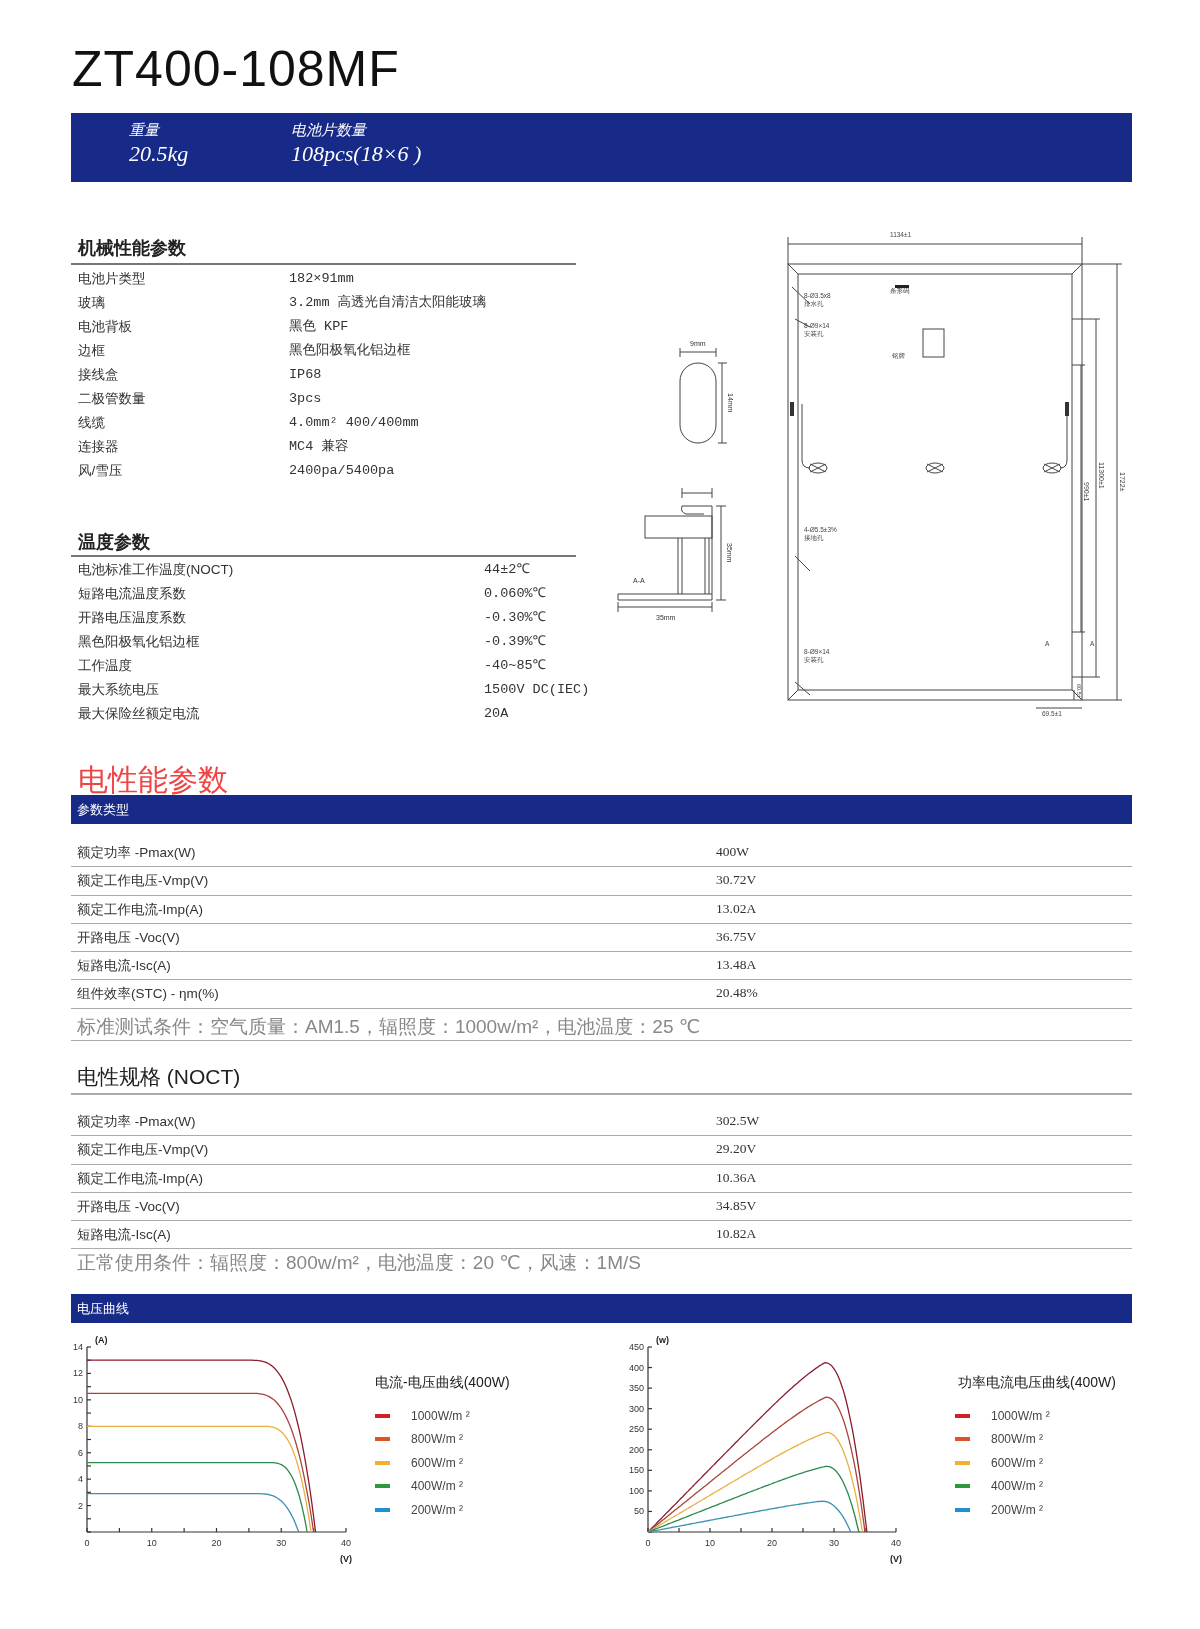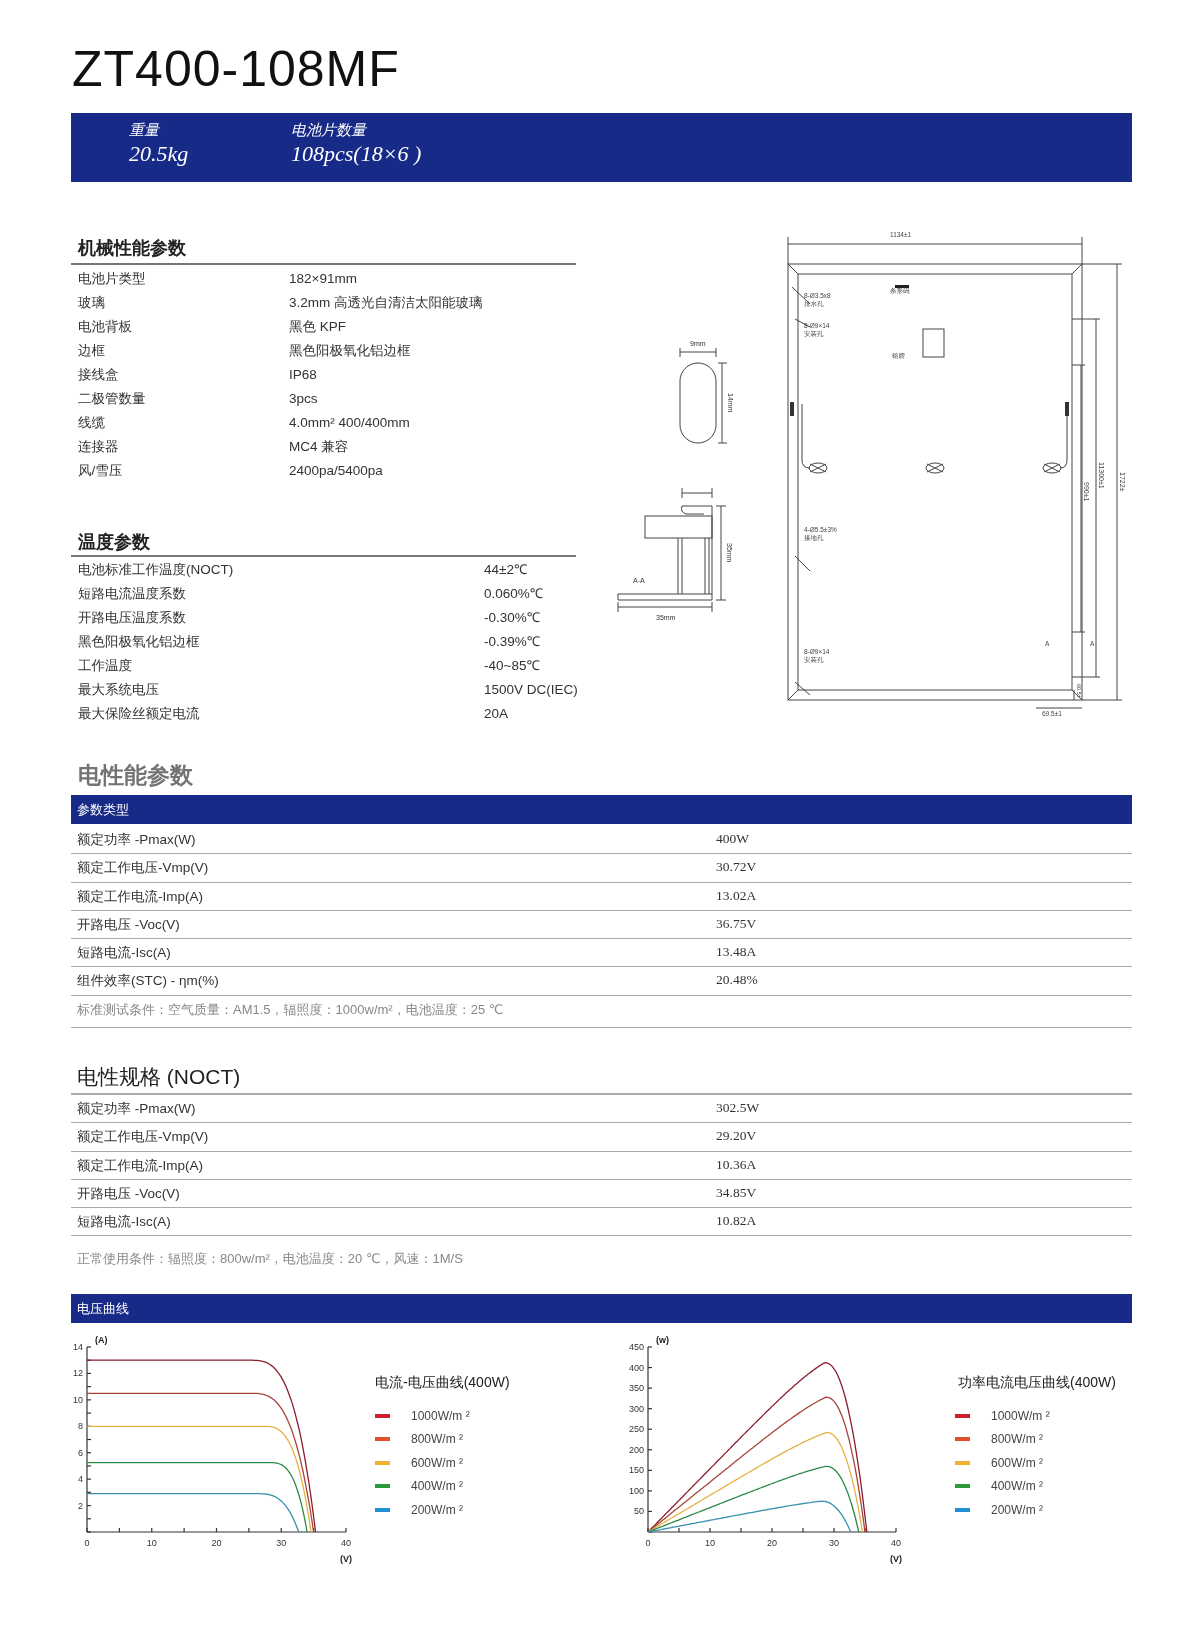--- a/index.html
+++ b/index.html
@@ -19,7 +19,7 @@
 
   .spec-row { position: absolute; left: 78px; font-size: 13.5px; color: #333; height: 24px; line-height: 24px; }
   .spec-row .k { position: absolute; left: 0; white-space: nowrap; }
-  .spec-row .v { position: absolute; white-space: nowrap; font-family: Liberation Sans, sans-serif; }
+  .spec-row .v { position: absolute; white-space: nowrap; font-family: Liberation Mono, monospace; }
 
   .big-h { left: 78px; top: 760px; font-size: 23px; font-weight: 700; color: #737373; }
   .bar-h { left: 71px; width: 1061px; height: 29px; background: #172a87; color: #fff; font-size: 13px; line-height: 29px; padding-left: 6px; }

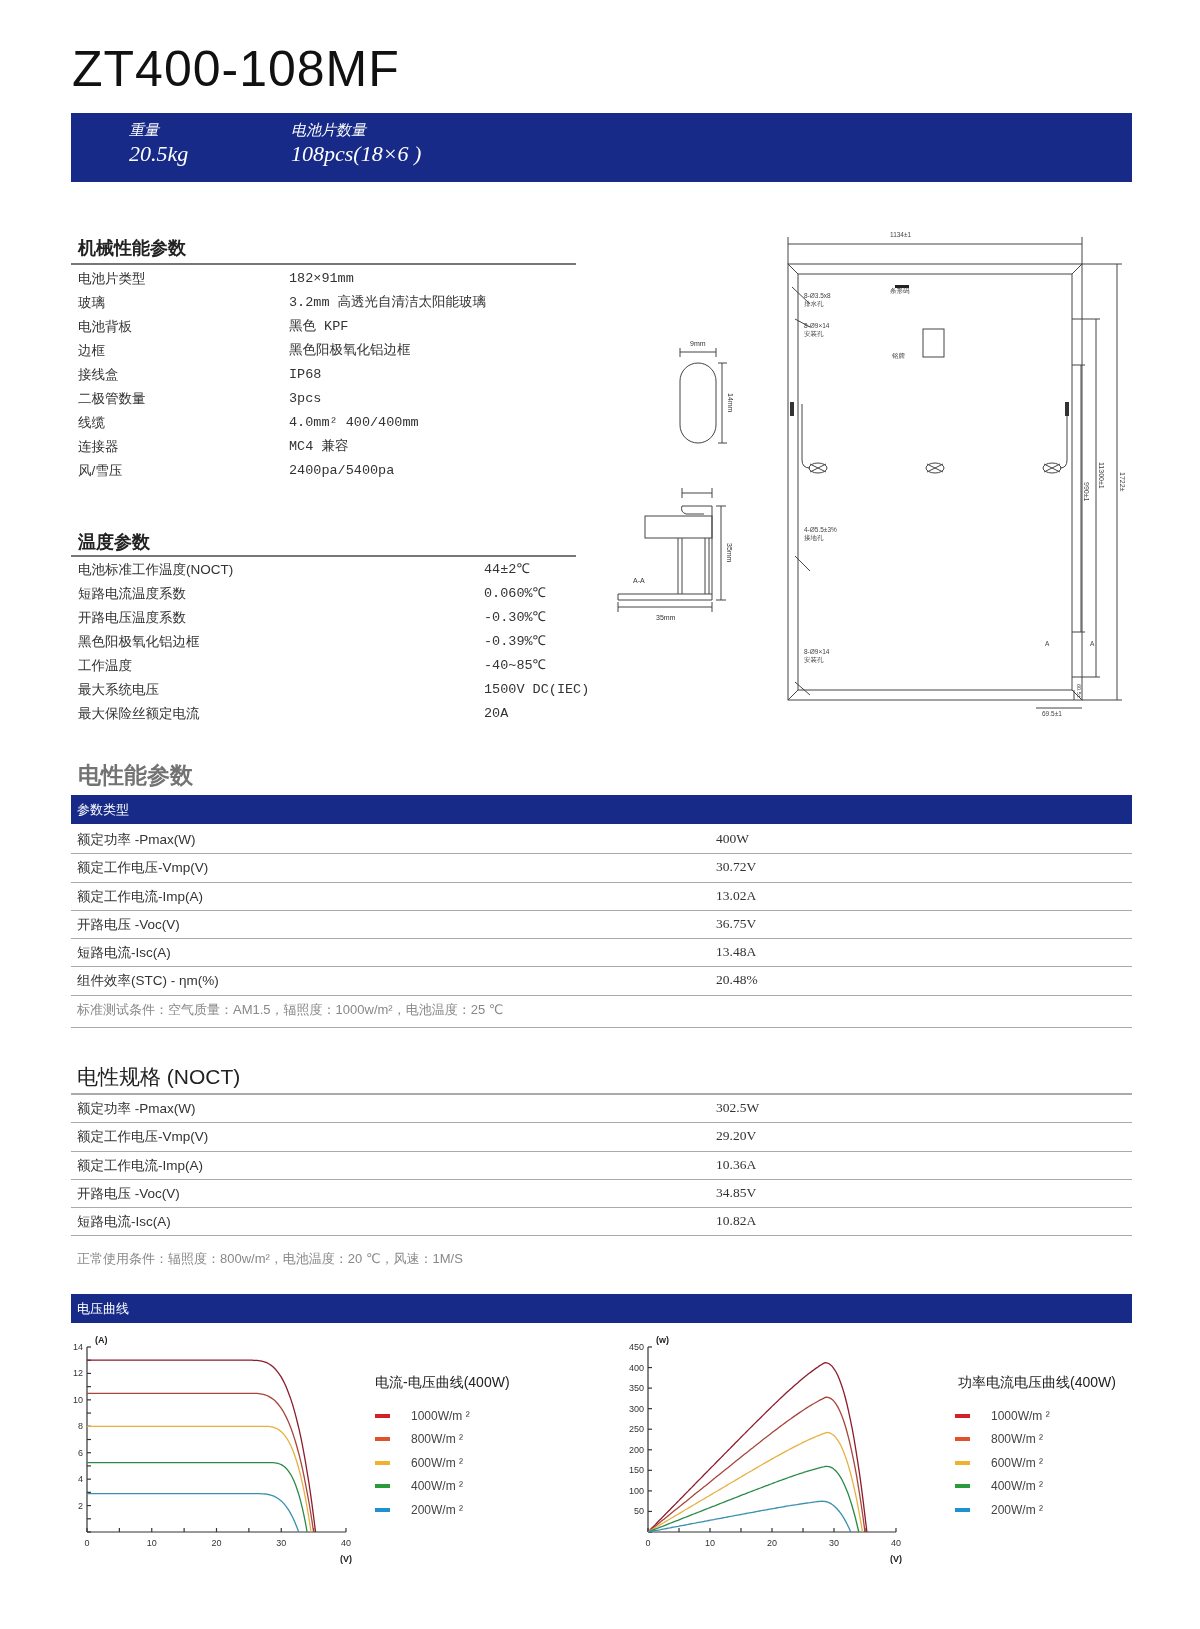--- a/index.html
+++ b/index.html
@@ -21,7 +21,7 @@
   .spec-row .k { position: absolute; left: 0; white-space: nowrap; }
   .spec-row .v { position: absolute; white-space: nowrap; font-family: Liberation Mono, monospace; }
 
-  .big-h { left: 78px; top: 760px; font-size: 23px; font-weight: 700; color: #737373; }
+  .big-h { left: 78px; top: 760px; font-size: 30px; font-weight: 400; color: #ef4444; }
   .bar-h { left: 71px; width: 1061px; height: 29px; background: #172a87; color: #fff; font-size: 13px; line-height: 29px; padding-left: 6px; }
 
   .tbl { position: absolute; left: 71px; width: 1061px; }

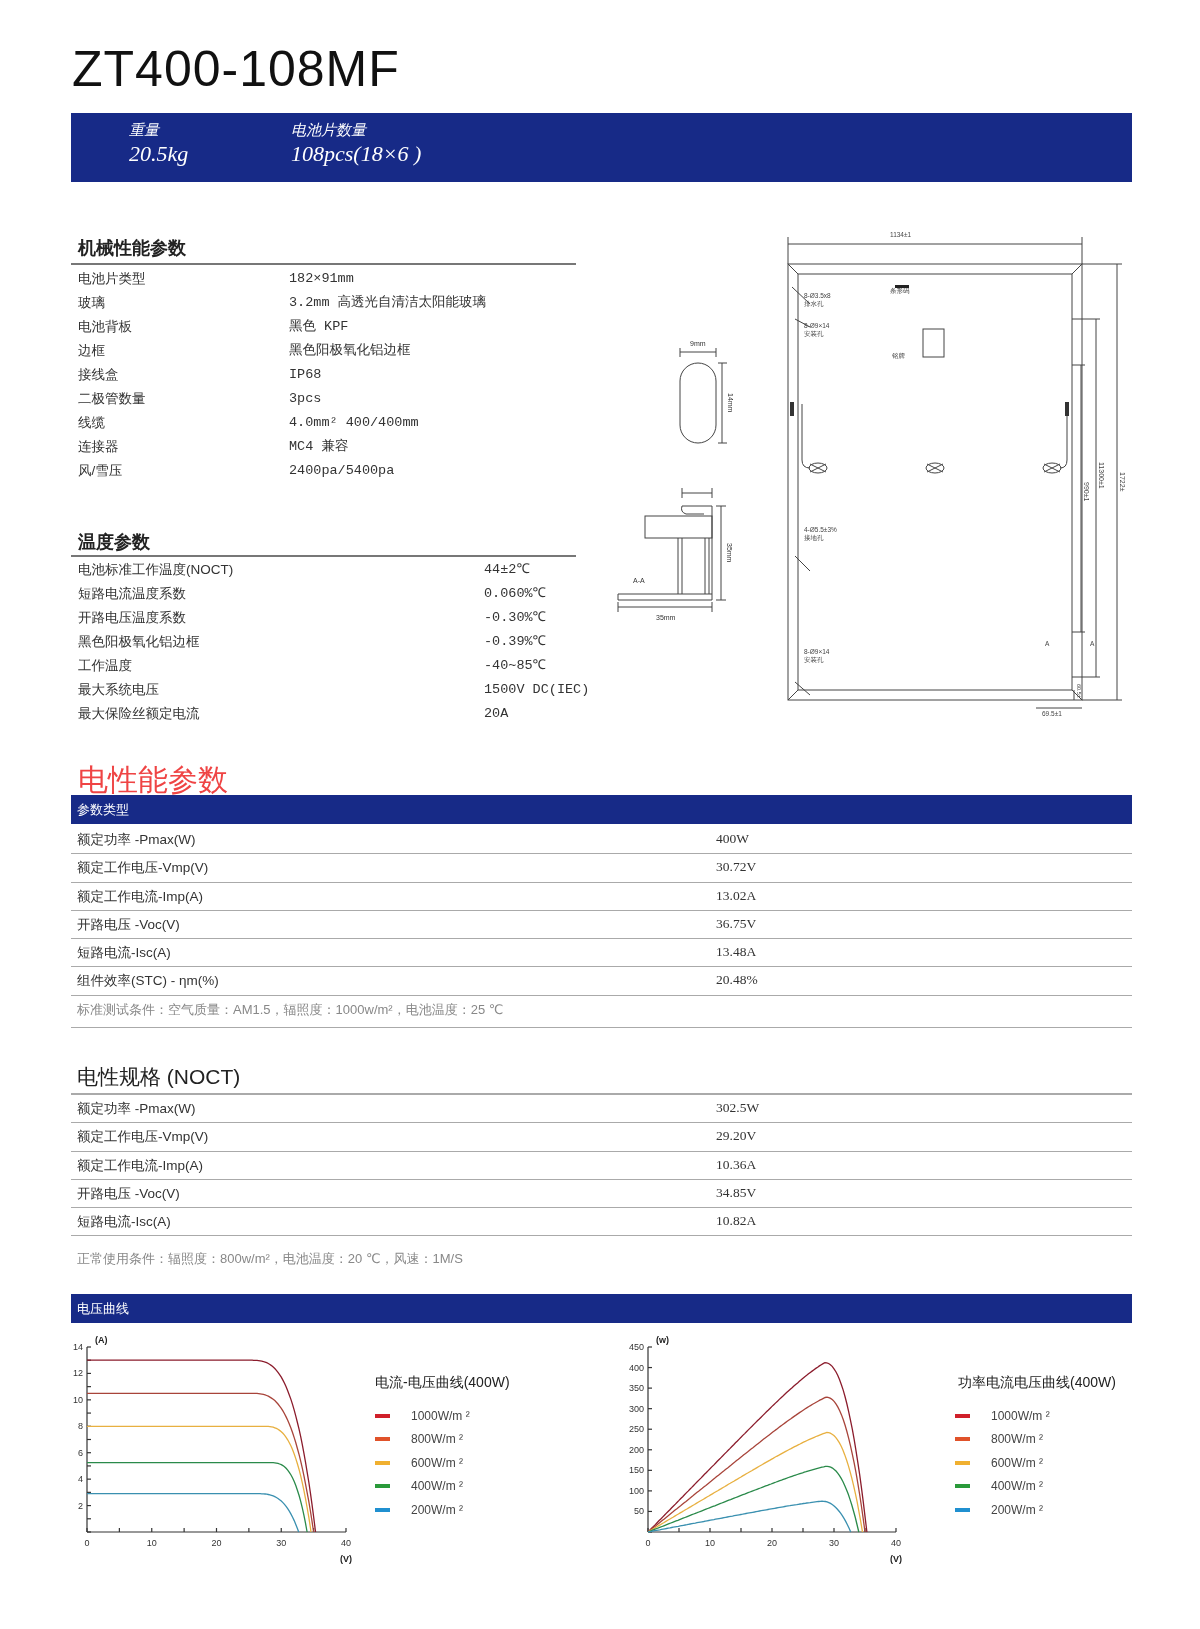--- a/index.html
+++ b/index.html
@@ -24,7 +24,7 @@
   .big-h { left: 78px; top: 760px; font-size: 30px; font-weight: 400; color: #ef4444; }
   .bar-h { left: 71px; width: 1061px; height: 29px; background: #172a87; color: #fff; font-size: 13px; line-height: 29px; padding-left: 6px; }
 
-  .tbl { position: absolute; left: 71px; width: 1061px; }
+  .tbl { position: absolute; left: 71px; width: 1061px; margin-top: 13px; }
   .trow { position: relative; height: 28.3px; border-bottom: 1.5px solid #aaa; font-size: 13.5px; color: #333; }
   .trow .k { position: absolute; left: 6px; top: 5px; white-space: nowrap; }
   .trow .v { position: absolute; left: 645px; top: 5px; white-space: nowrap; font-family: "Liberation Serif", serif; }

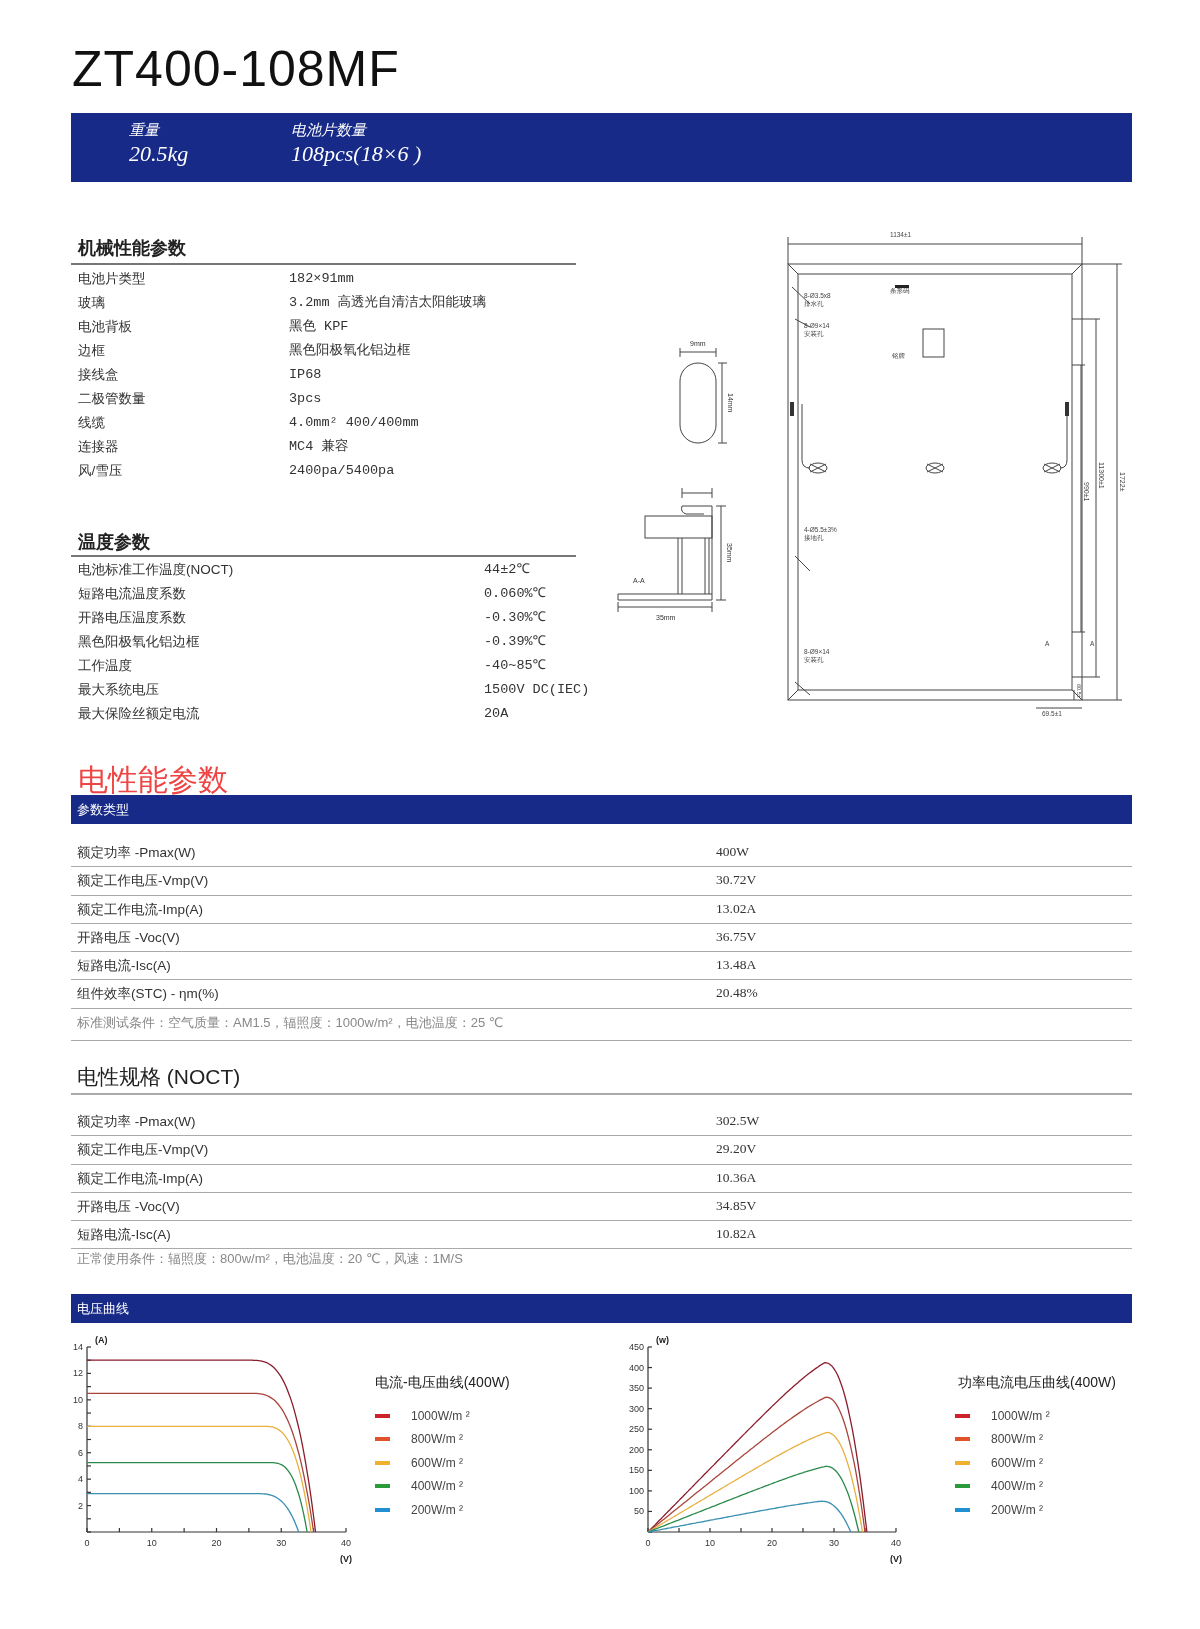--- a/index.html
+++ b/index.html
@@ -28,7 +28,7 @@
   .trow { position: relative; height: 28.3px; border-bottom: 1.5px solid #aaa; font-size: 13.5px; color: #333; }
   .trow .k { position: absolute; left: 6px; top: 5px; white-space: nowrap; }
   .trow .v { position: absolute; left: 645px; top: 5px; white-space: nowrap; font-family: "Liberation Serif", serif; }
-  .note { font-size: 13px; color: #888; white-space: nowrap; }
+  .note { font-size: 19px; color: #888; white-space: nowrap; }
   .sub-h { font-size: 21px; color: #222; }
 
   .legend-title { font-size: 14px; color: #222; white-space: nowrap; }

